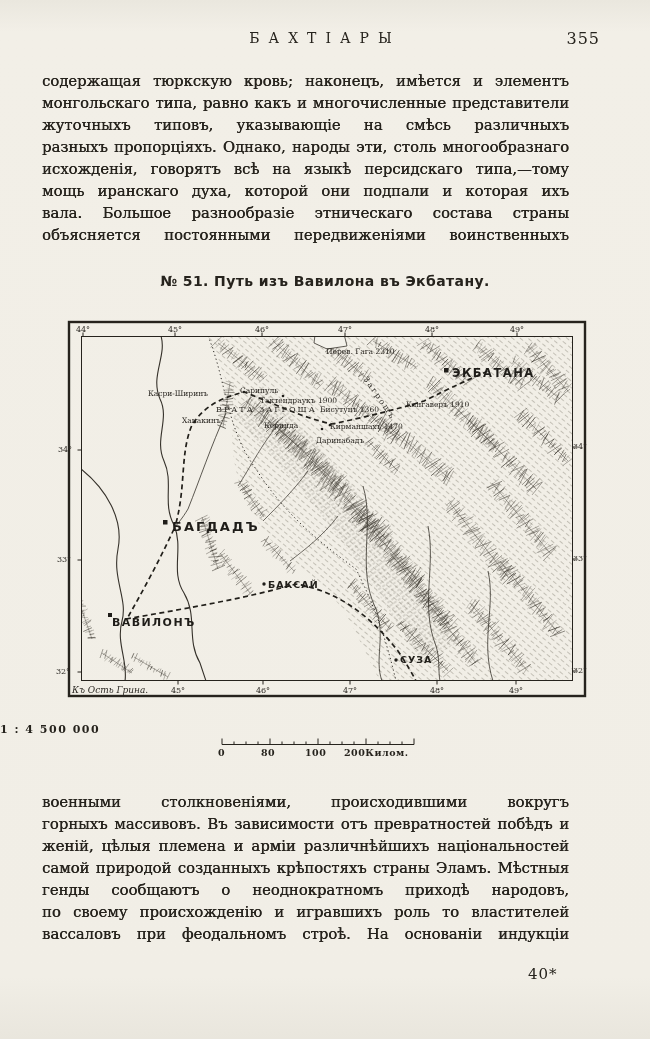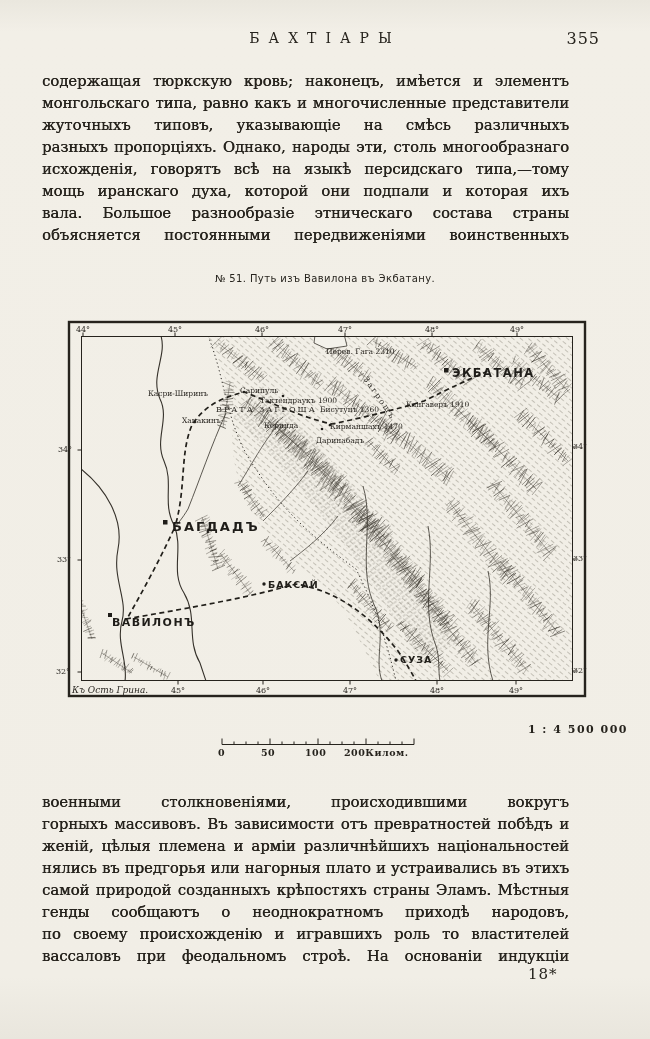--- a/index.html
+++ b/index.html
@@ -17,7 +17,7 @@
         text-align:justify;text-align-last:justify;
         text-shadow:0.3px 0 0 currentColor;}
   .caption{position:absolute;top:273px;left:0;right:0;text-align:center;
-        font-family:"DejaVu Sans",sans-serif;font-weight:400;font-size:10px;letter-spacing:0.4px;}
+        font-family:"DejaVu Sans",sans-serif;font-weight:700;font-size:14px;letter-spacing:0.4px;}
   .map-wrap{position:absolute;left:48px;top:321px;width:558px;height:311px;}
   .map-wrap svg{overflow:visible;display:block;}
   .scale-caption{position:absolute;top:723px;left:0;right:22px;text-align:right;

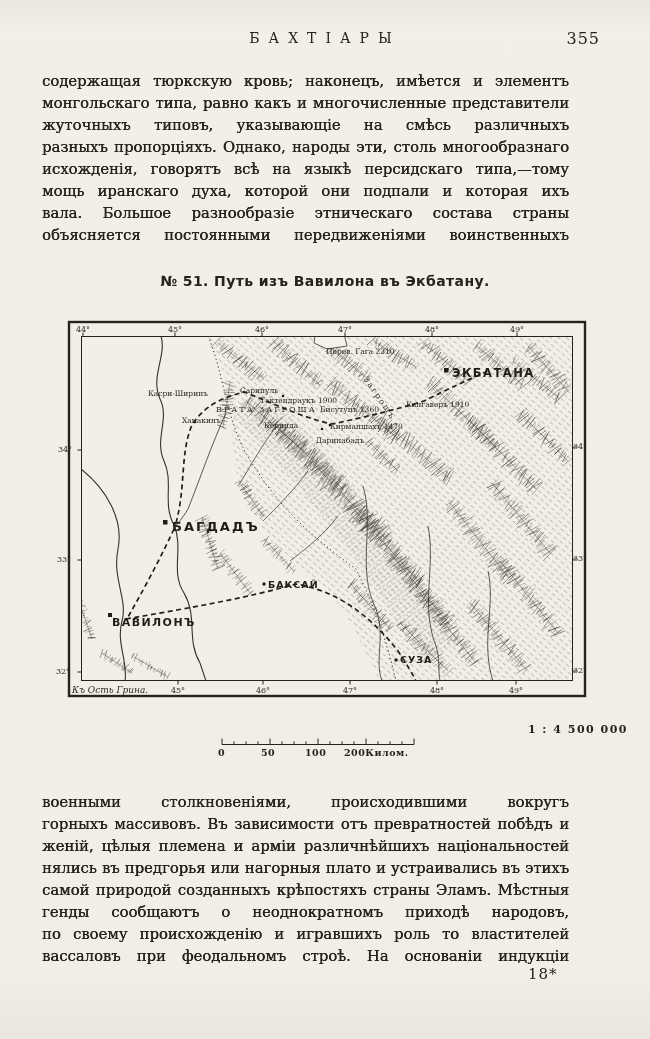--- a/index.html
+++ b/index.html
@@ -20,8 +20,8 @@
         font-family:"DejaVu Sans",sans-serif;font-weight:700;font-size:14px;letter-spacing:0.4px;}
   .map-wrap{position:absolute;left:48px;top:321px;width:558px;height:311px;}
   .map-wrap svg{overflow:visible;display:block;}
-  .scale-caption{position:absolute;top:723px;left:0;right:22px;text-align:right;
-        font-size:11px;font-weight:700;letter-spacing:1.5px;padding-left:9px;}
+  .scale-caption{position:absolute;top:723px;left:0;right:22px;text-align:left;
+        font-size:11px;font-weight:700;letter-spacing:1.5px;}
   .scalebar-svg{position:absolute;left:215px;top:736px;}
   .sb-label{position:absolute;font-size:9.5px;font-weight:700;letter-spacing:0.5px;color:#26231d;}
   #sb0{left:218px;top:747px;}

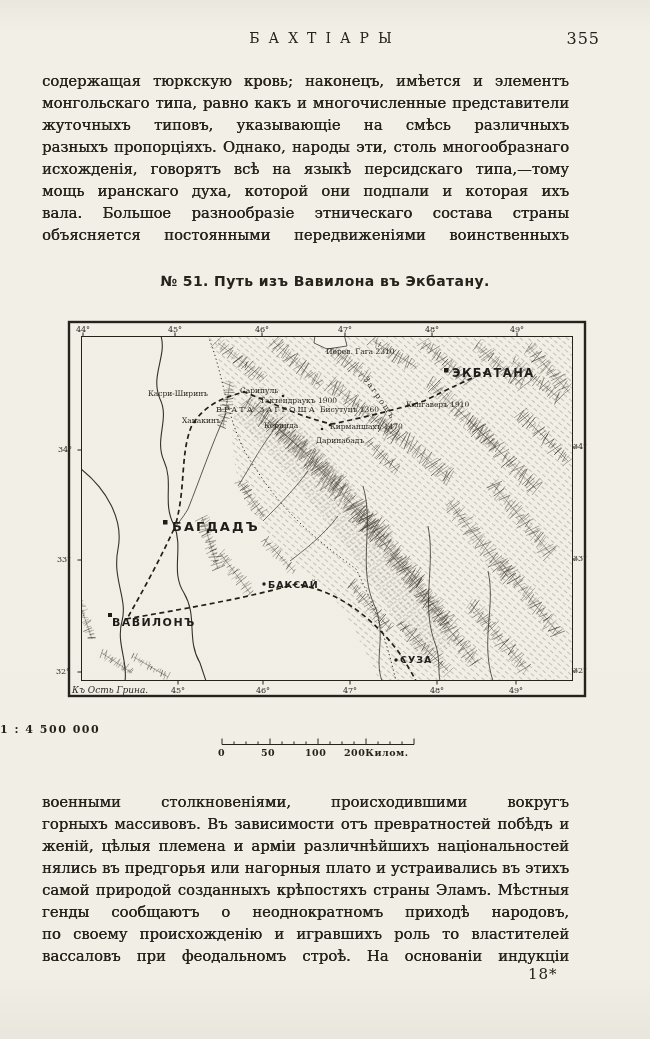--- a/index.html
+++ b/index.html
@@ -1285,7 +1285,7 @@
     </g>
   </svg>
   <span class="sb-label" id="sb0">0</span>
-  <span class="sb-label" id="sb50">50</span>
+  <span class="sb-label" id="sb50">80</span>
   <span class="sb-label" id="sb100">100</span>
   <span class="sb-label" id="sb200">200Килом.</span>
 

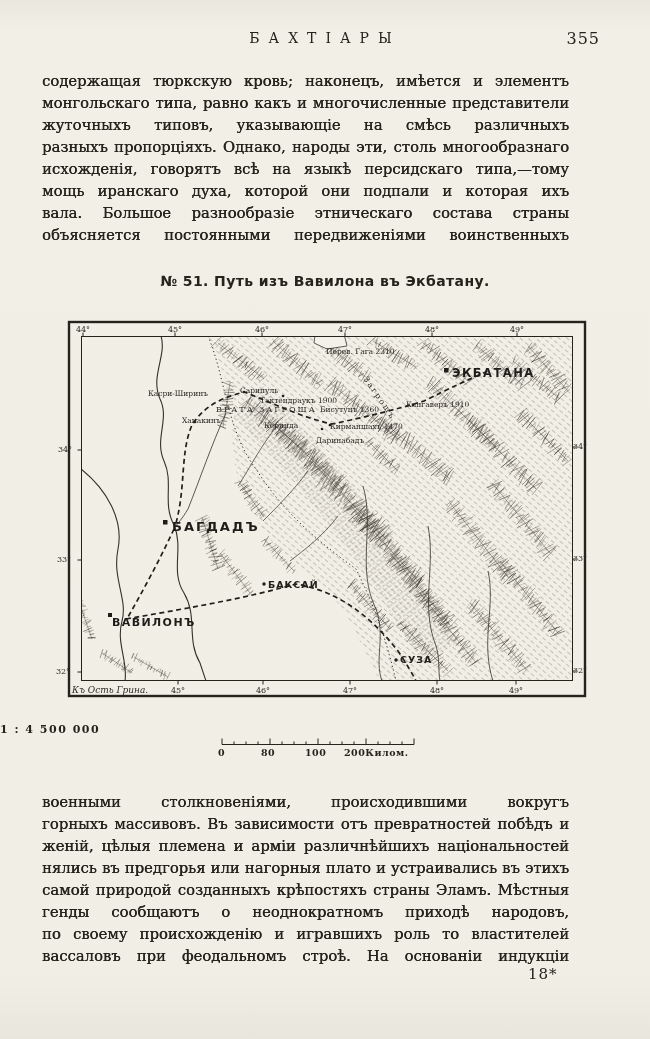--- a/index.html
+++ b/index.html
@@ -1293,7 +1293,6 @@
       <div class="tline">военными столкновеніями, происходившими вокругъ занимаемыхъ ими</div>
       <div class="tline">горныхъ массивовъ. Въ зависимости отъ превратностей побѣдъ и пора-</div>
       <div class="tline">женій, цѣлыя племена и арміи различнѣйшихъ національностей оттѣс-</div>
-      <div class="tline">нялись въ предгорья или нагорныя плато и устраивались въ этихъ</div>
       <div class="tline">самой природой созданныхъ крѣпостяхъ страны Эламъ. Мѣстныя ле-</div>
       <div class="tline">генды сообщаютъ о неоднократномъ приходѣ народовъ, отличающихся</div>
       <div class="tline">по своему происхожденію и игравшихъ роль то властителей страны, то</div>

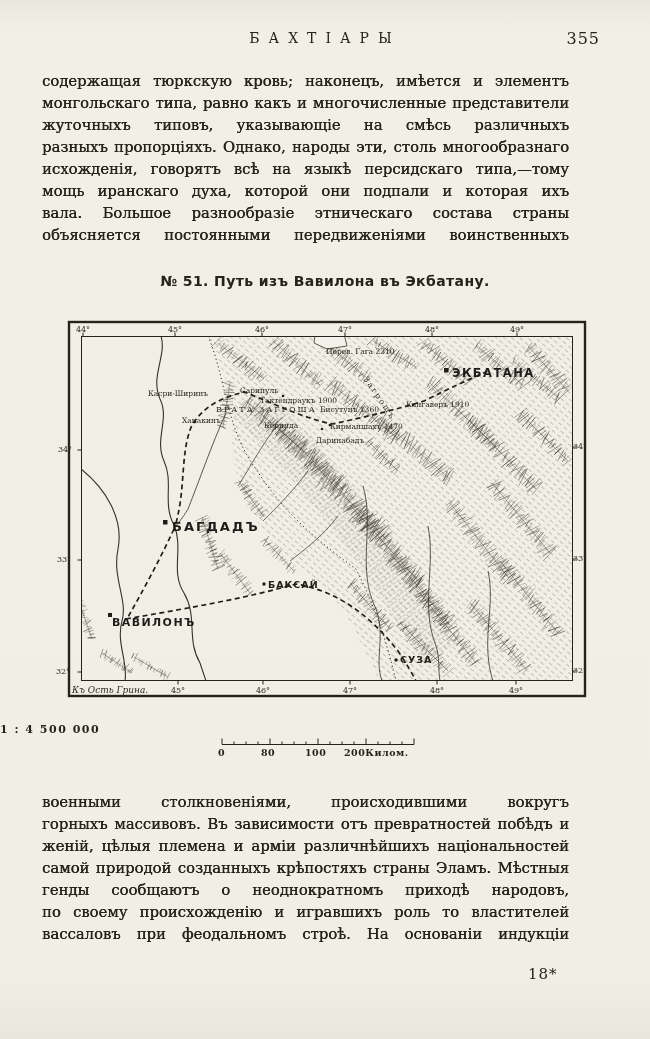--- a/index.html
+++ b/index.html
@@ -1299,7 +1299,7 @@
       <div class="tline">вассаловъ при феодальномъ строѣ. На основаніи индукціи историческая</div>
     </div>
 
-  <div class="catchword">18*</div>
+  <div class="catchword">40*</div>
 </div>
 
 </body></html>

